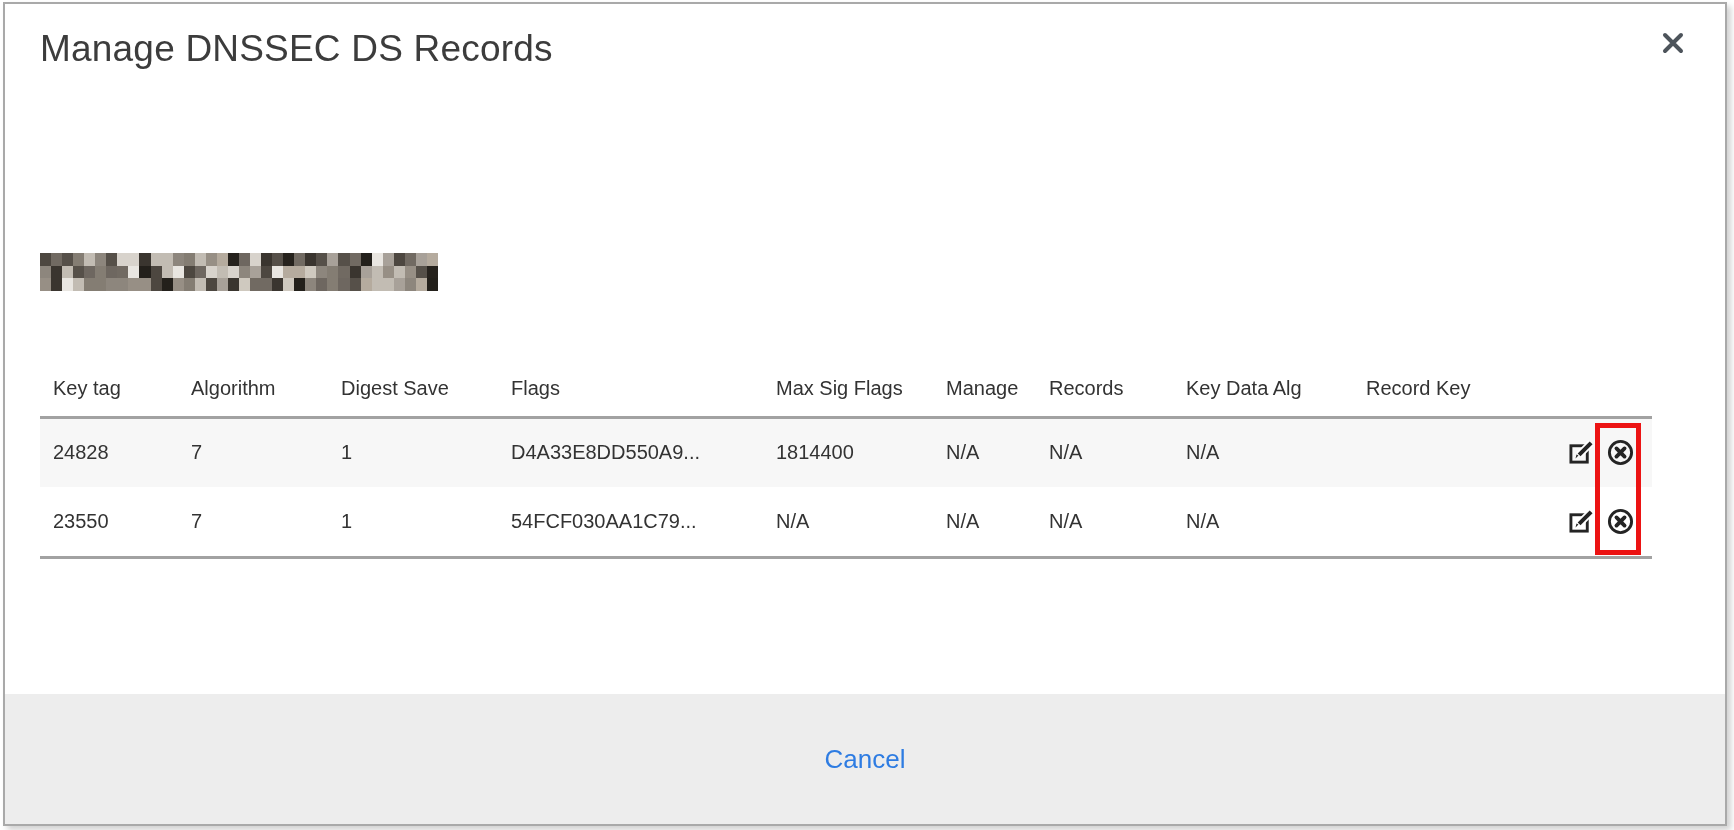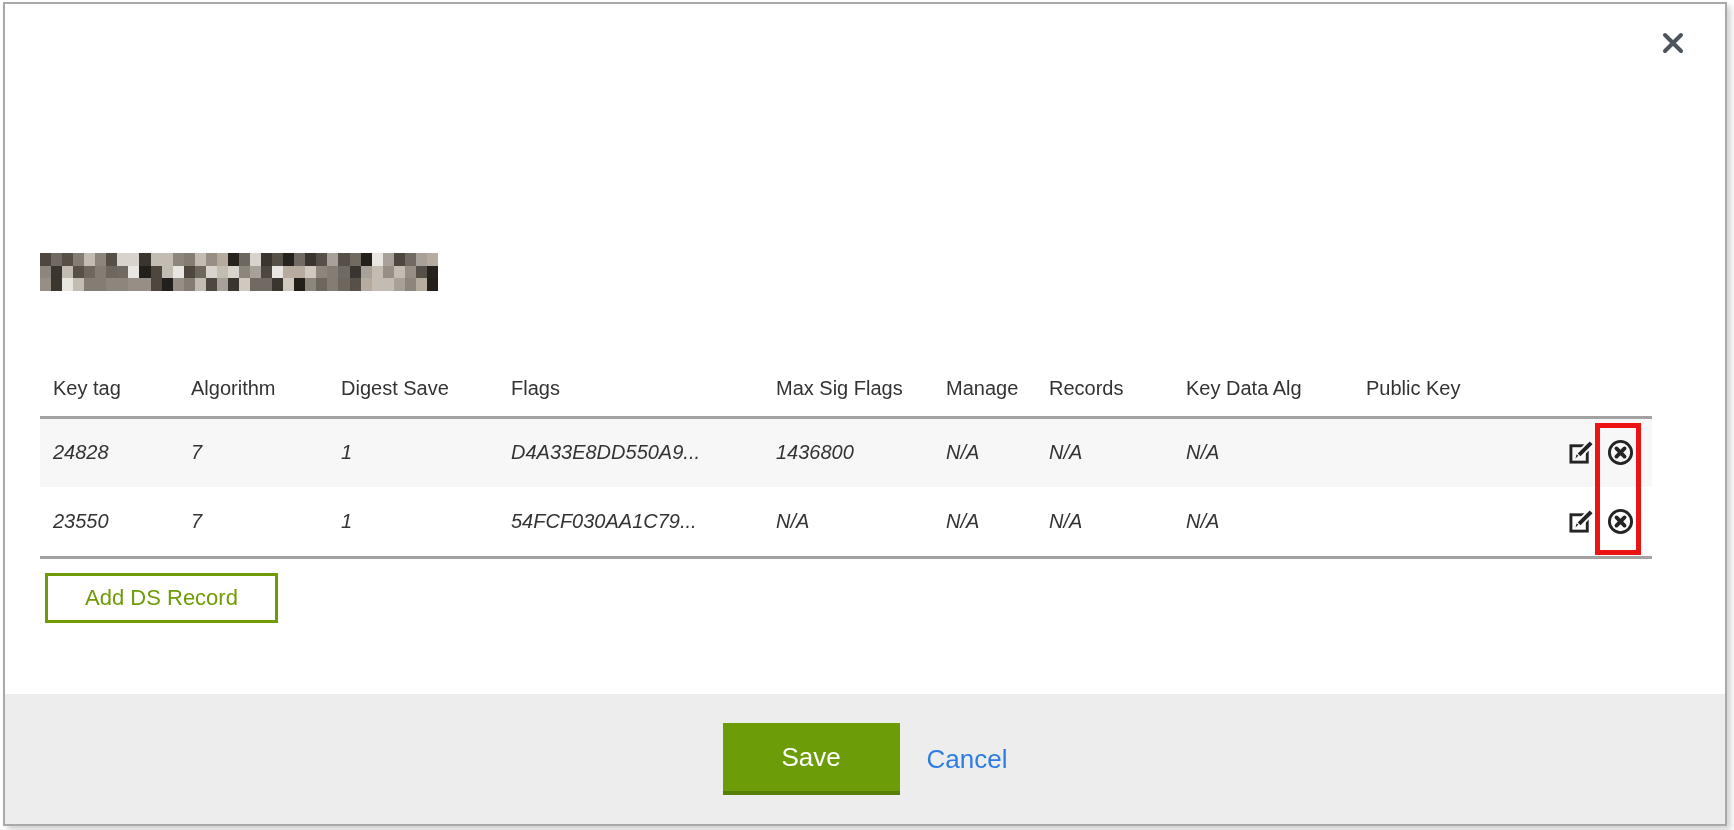--- a/index.html
+++ b/index.html
@@ -132,6 +132,7 @@
 <div class="modal">
   <div class="modal-inner">
 
+    <h1 class="title">Manage DNSSEC DS Records</h1>
 
     <button class="close-btn">
       <span>

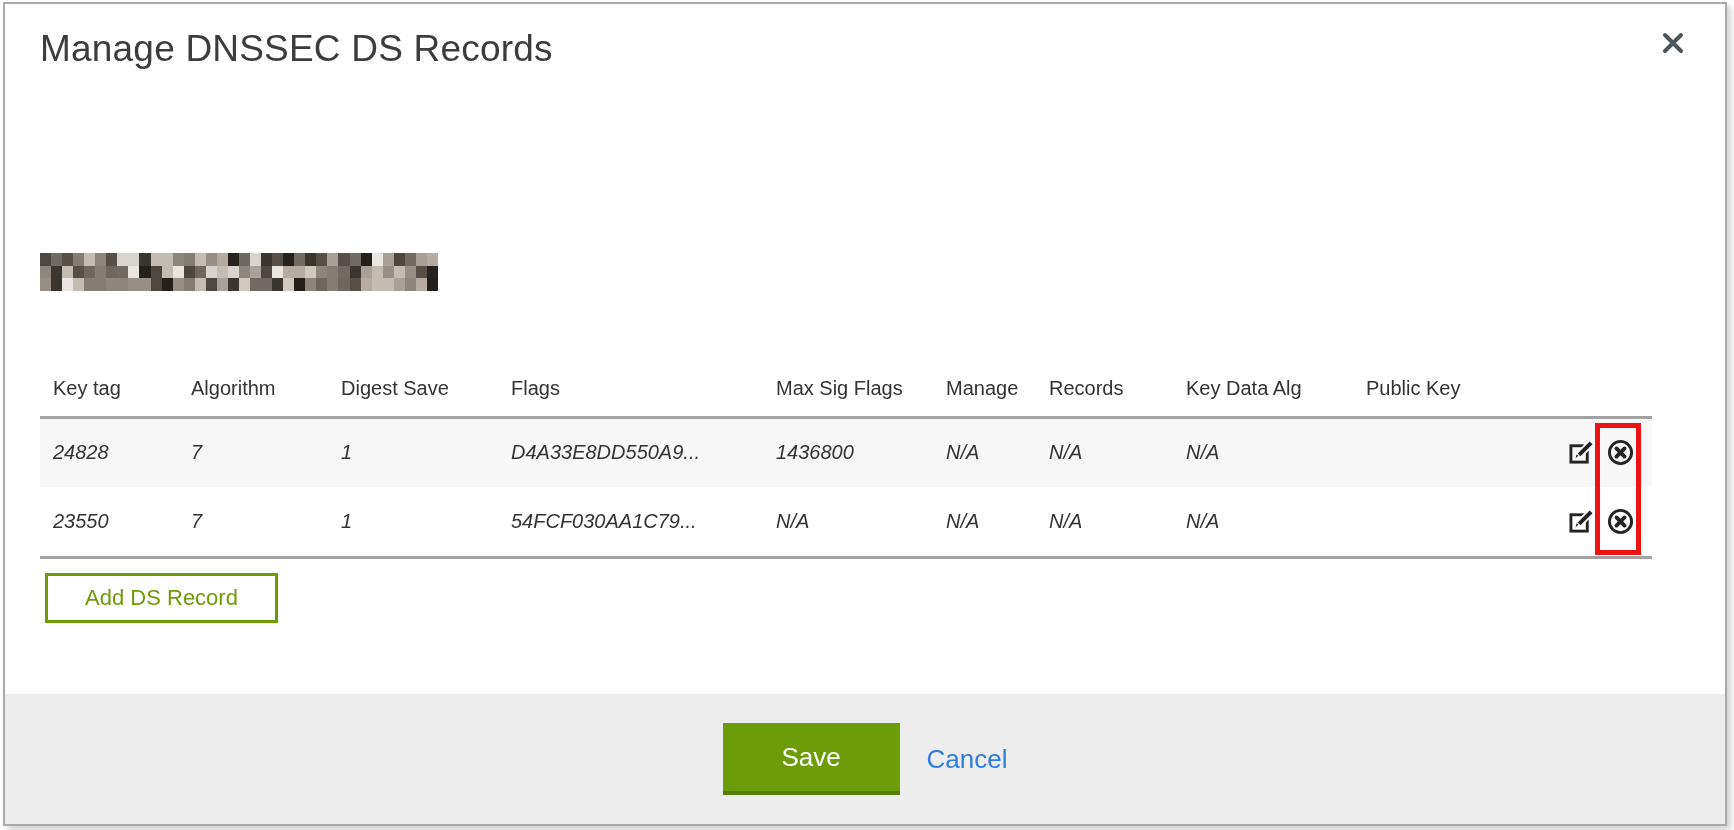--- a/index.html
+++ b/index.html
@@ -277,7 +277,7 @@
           <th>Manage</th>
           <th>Records</th>
           <th>Key Data Alg</th>
-          <th>Public Key</th>
+          <th>Record Key</th>
           <th></th>
         </tr>
       </thead>

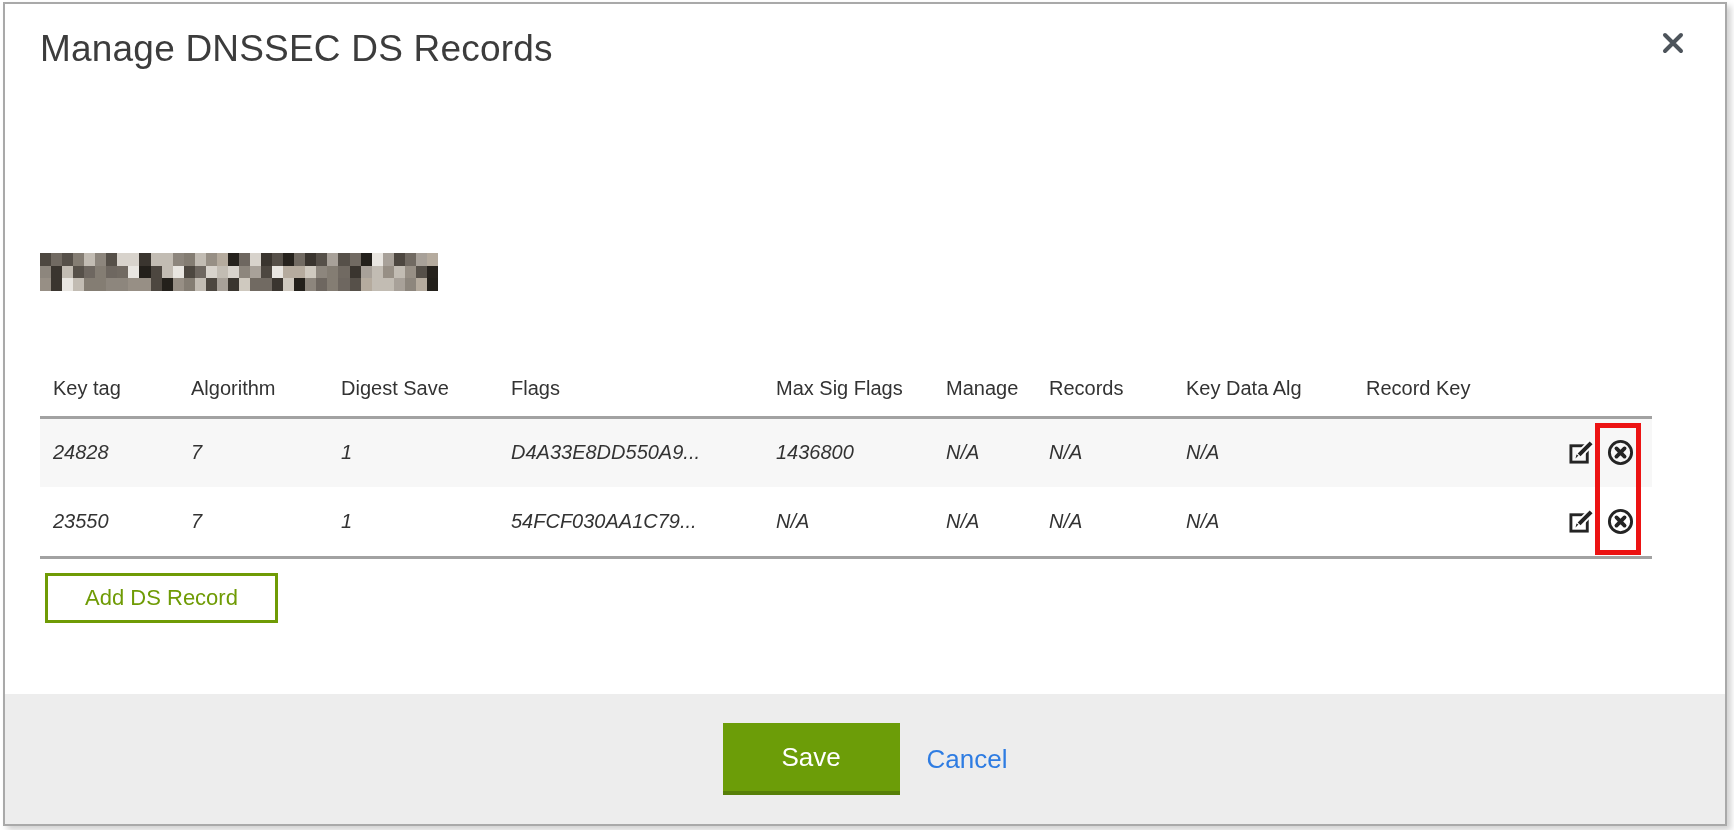--- a/index.html
+++ b/index.html
@@ -69,7 +69,7 @@
   .ds-table td {
     vertical-align: middle;
     padding-left: 13px;
-    white-space: nowrap; overflow: hidden; font-style: italic;
+    white-space: nowrap; overflow: hidden;
   }
   .ds-table td.actions {
     padding: 0 18px 0 0;

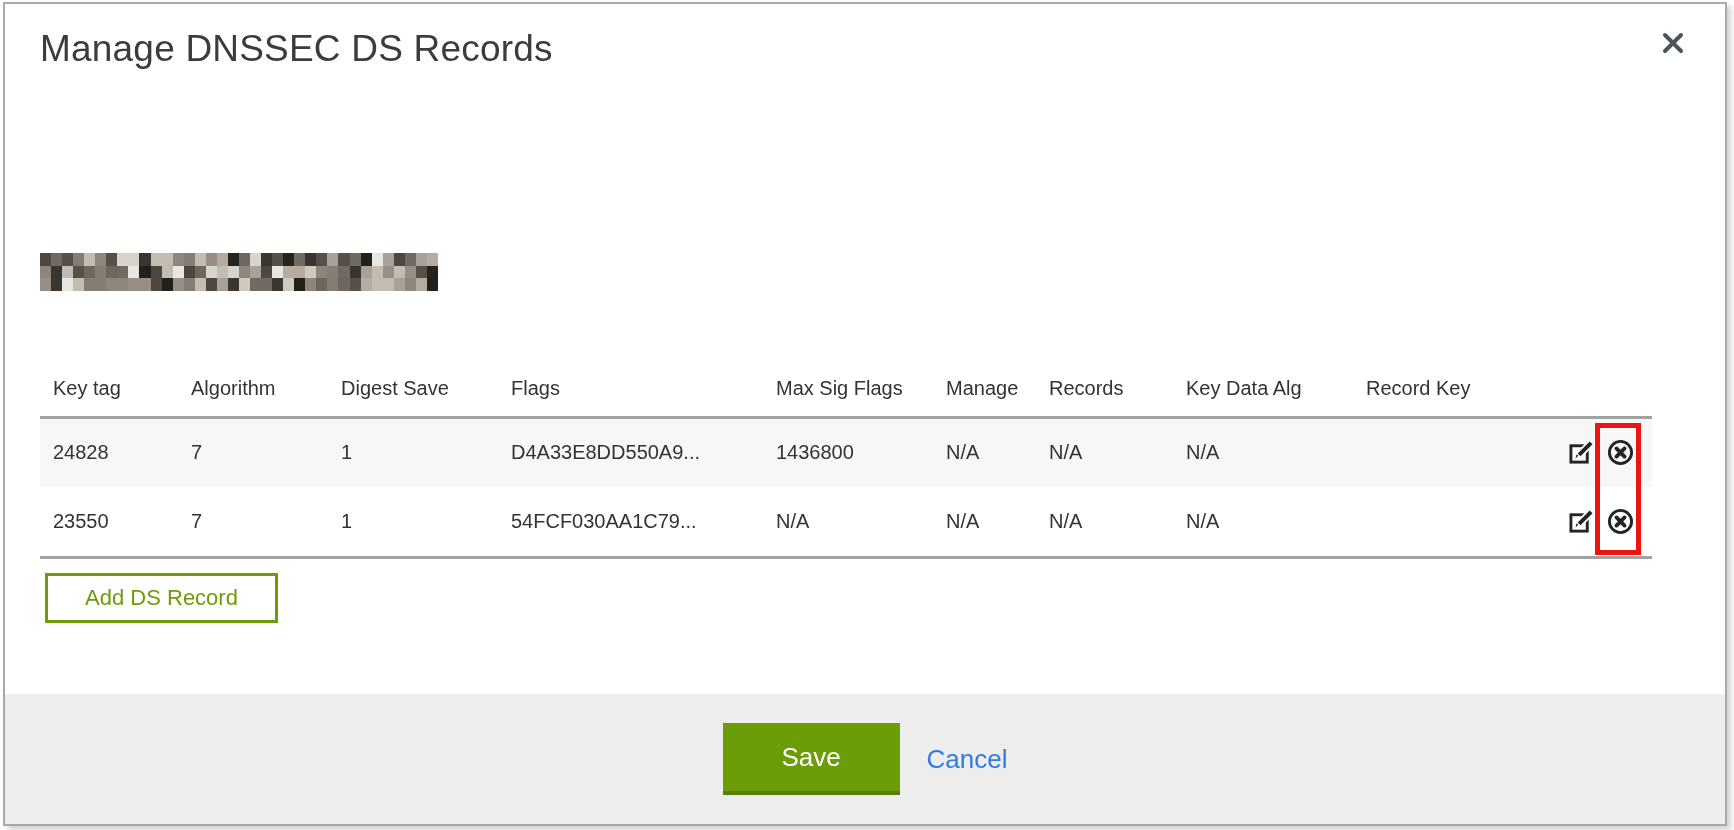--- a/index.html
+++ b/index.html
@@ -287,7 +287,7 @@
           <td>7</td>
           <td>1</td>
           <td>D4A33E8DD550A9...</td>
-          <td>1436800</td>
+          <td>1814400</td>
           <td>N/A</td>
           <td>N/A</td>
           <td>N/A</td>

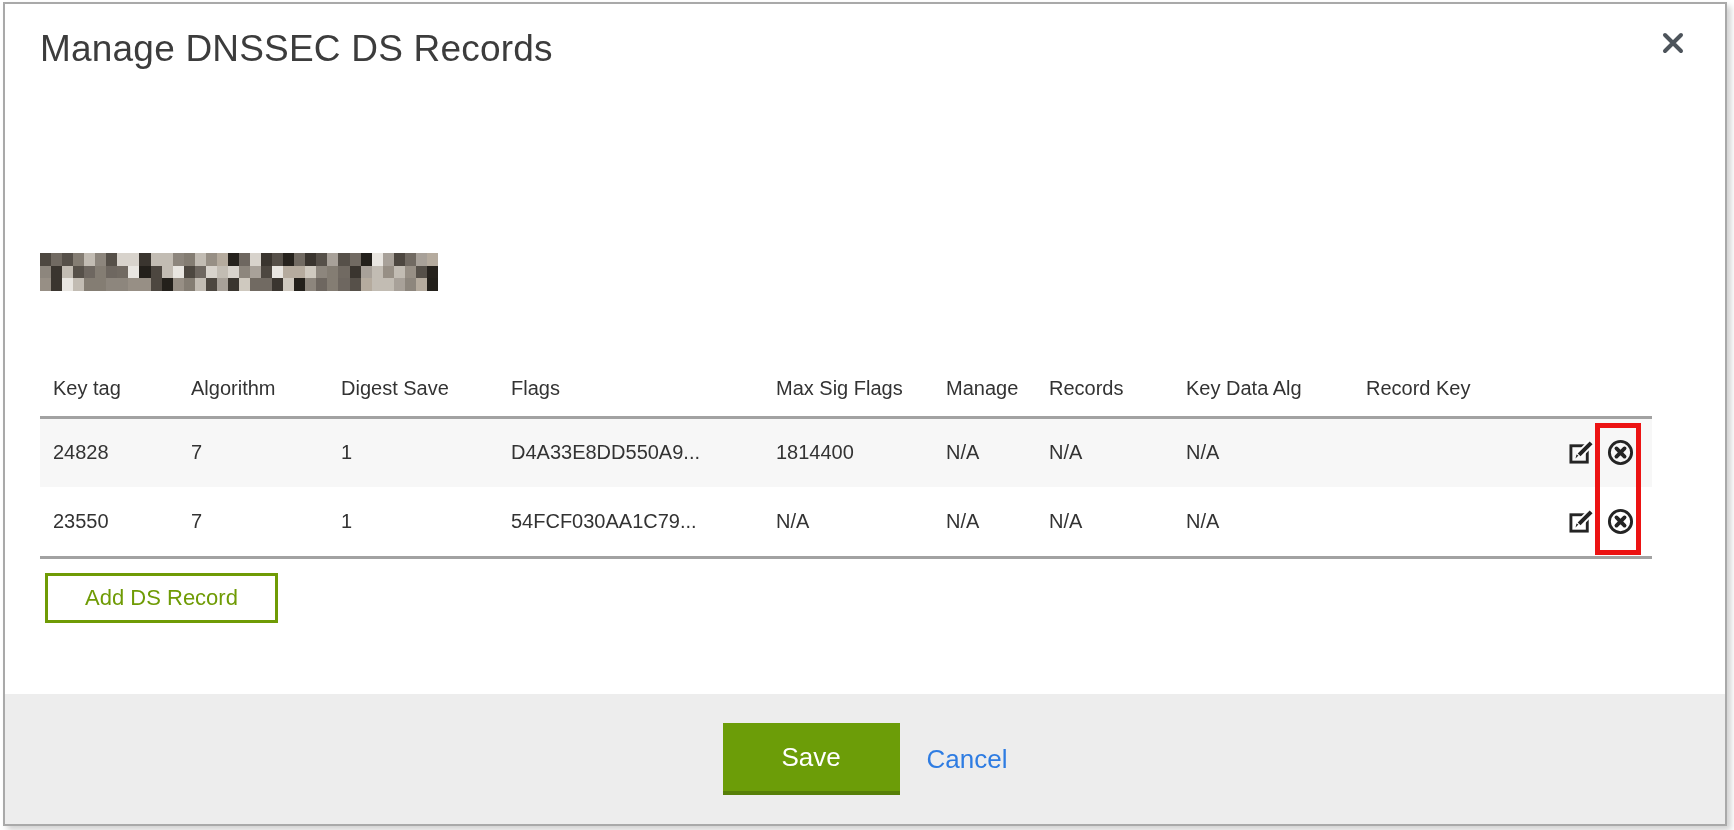--- a/index.html
+++ b/index.html
@@ -349,7 +349,6 @@
 
     <div class="annotation"></div>
 
-    <button class="add-btn">Add DS Record</button>
 
     <div class="footer">
       <button class="save-btn">Save</button>

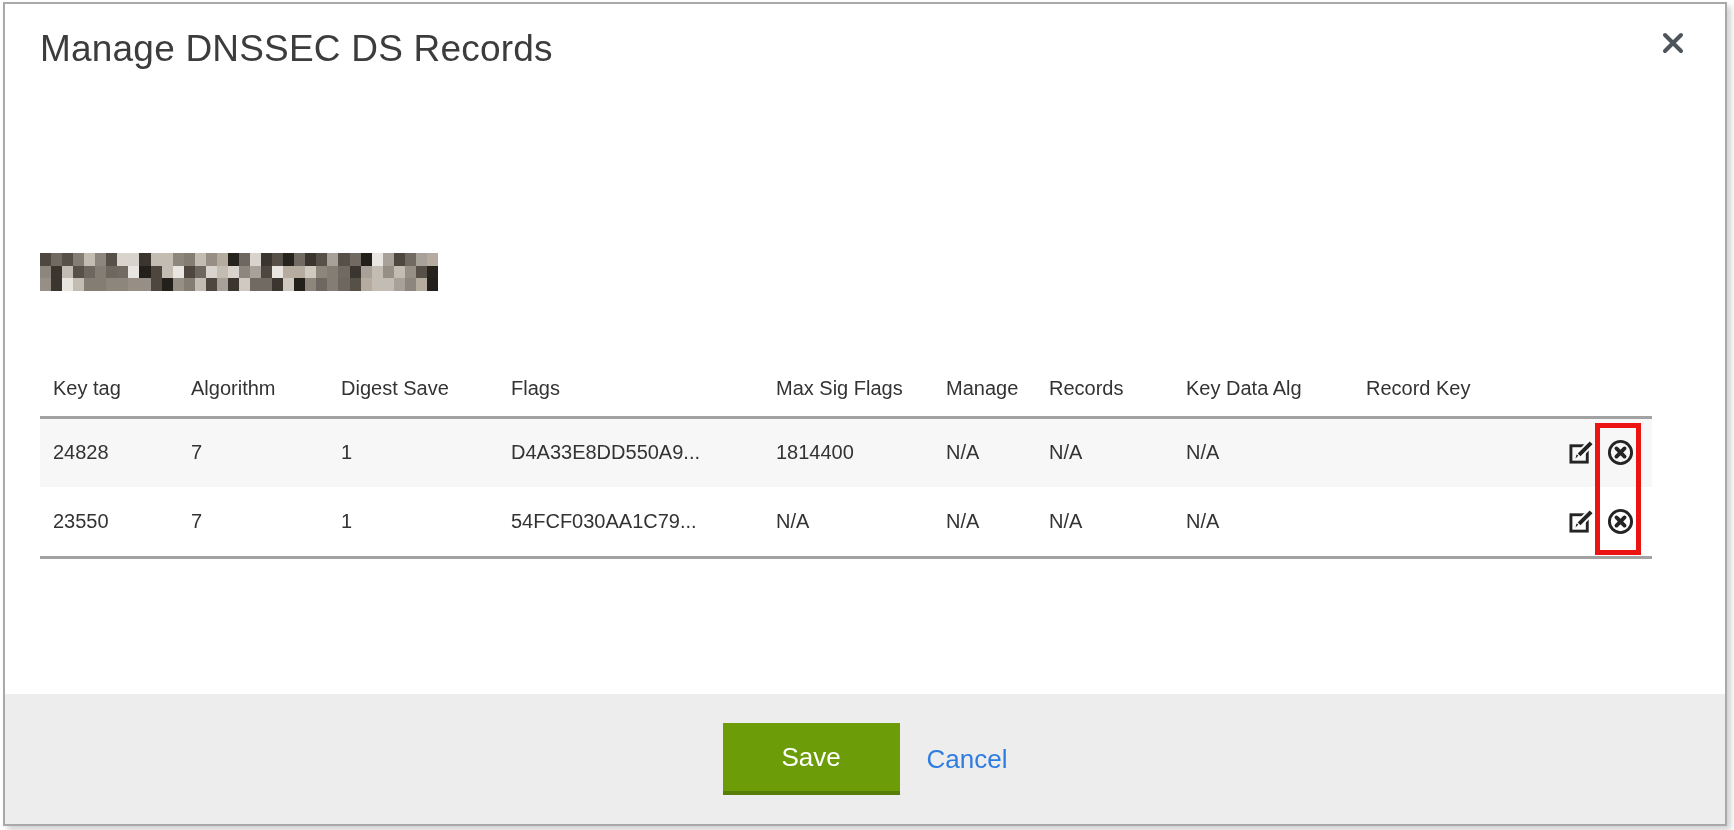--- a/index.html
+++ b/index.html
@@ -351,7 +351,6 @@
 
 
     <div class="footer">
-      <button class="save-btn">Save</button>
       <a class="cancel-link">Cancel</a>
     </div>
 

